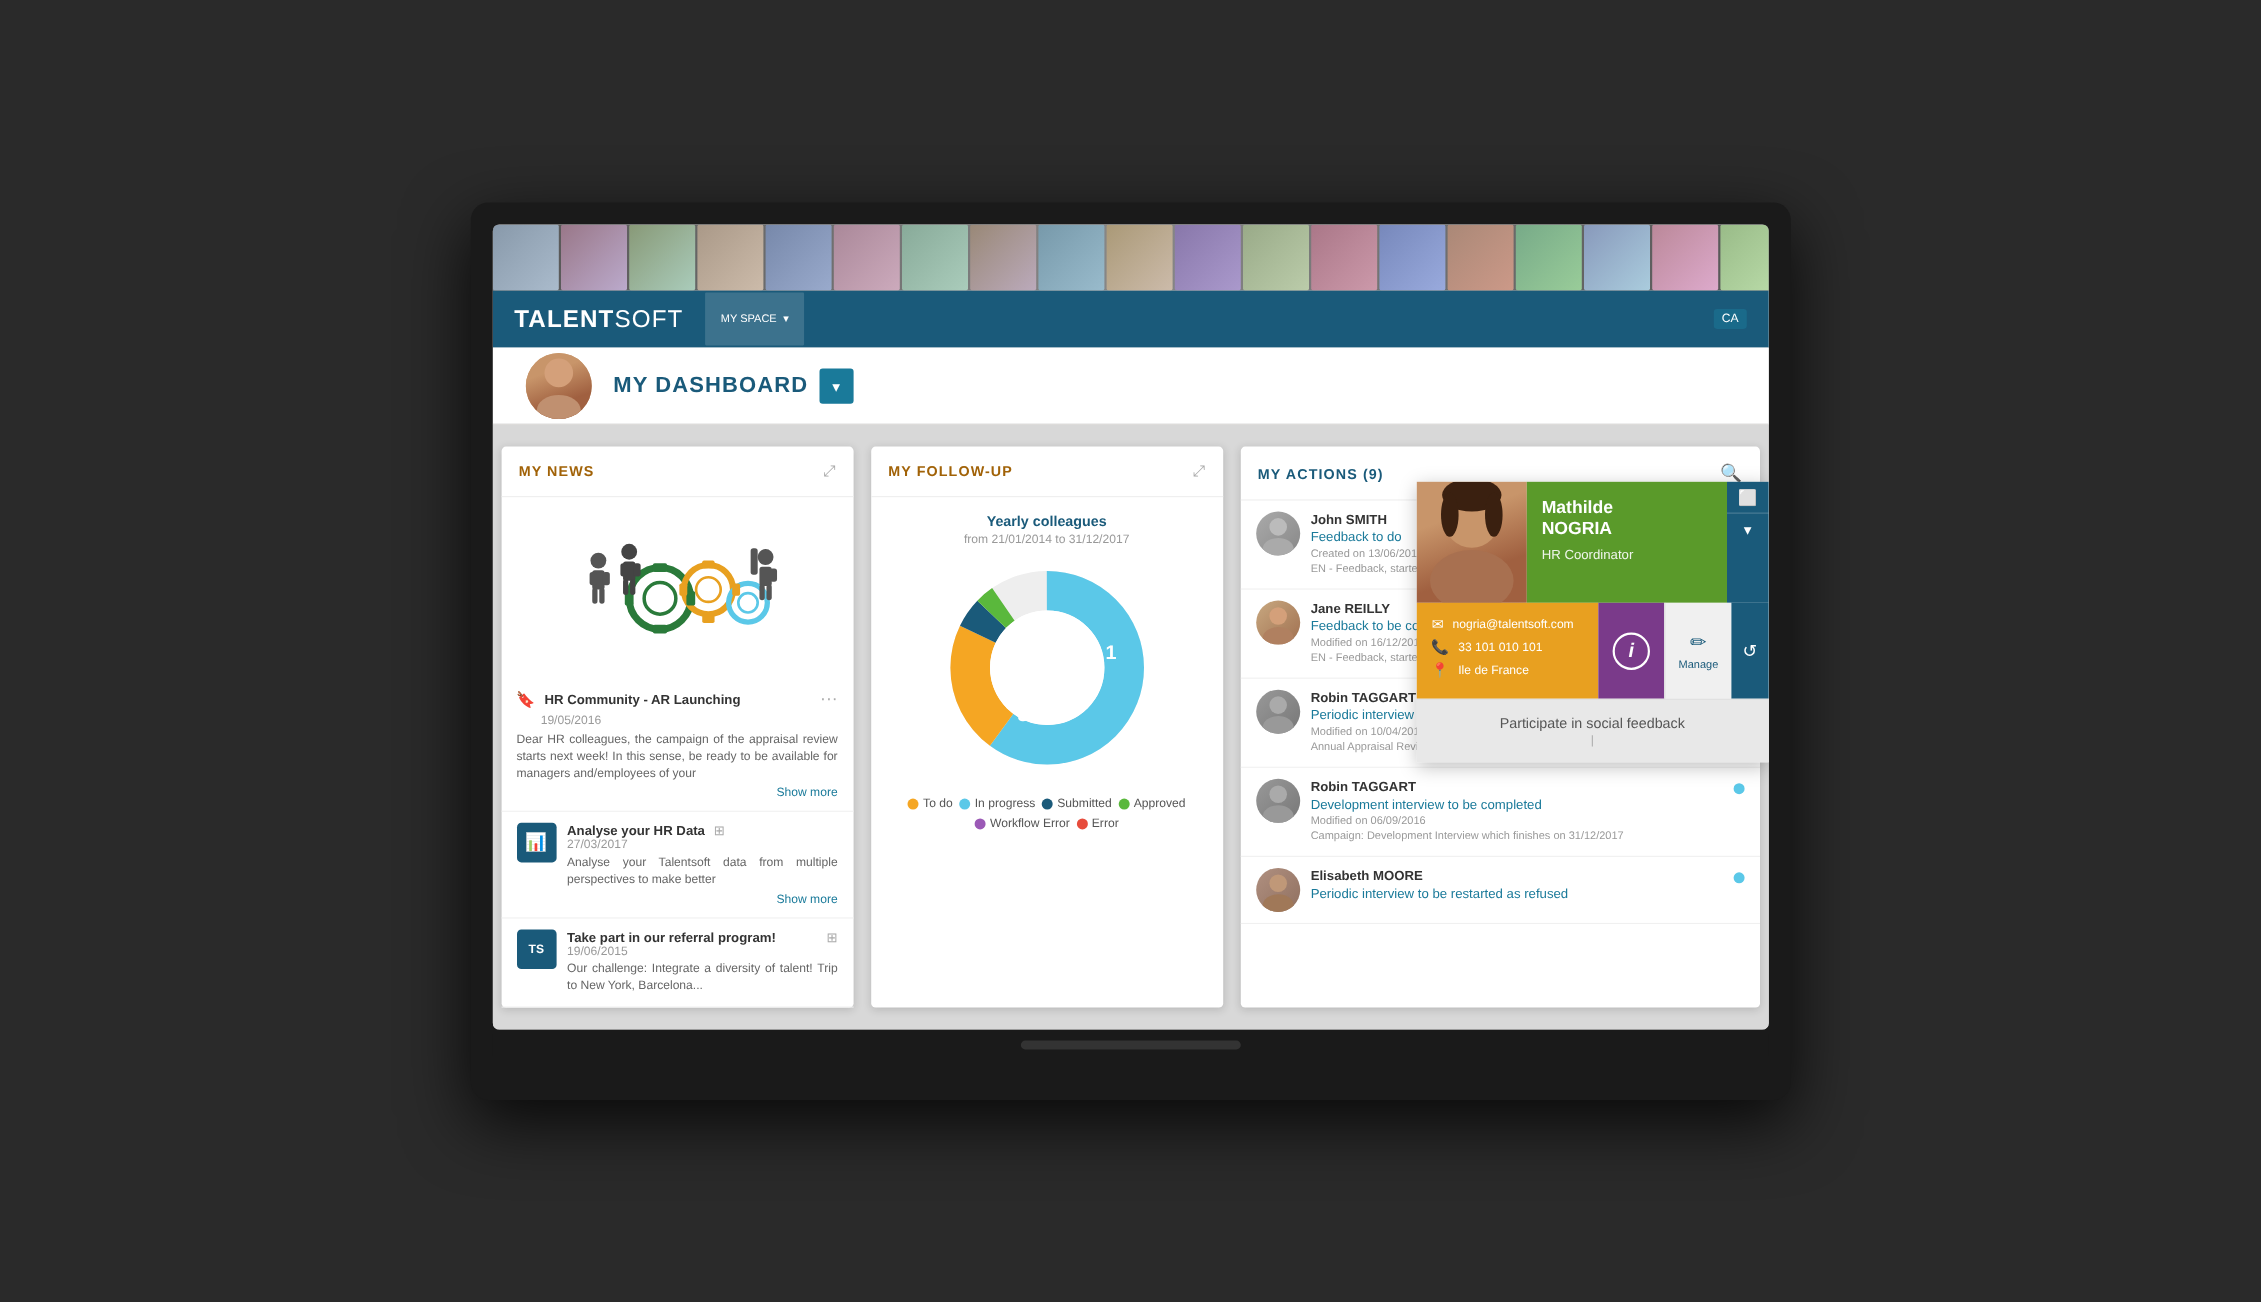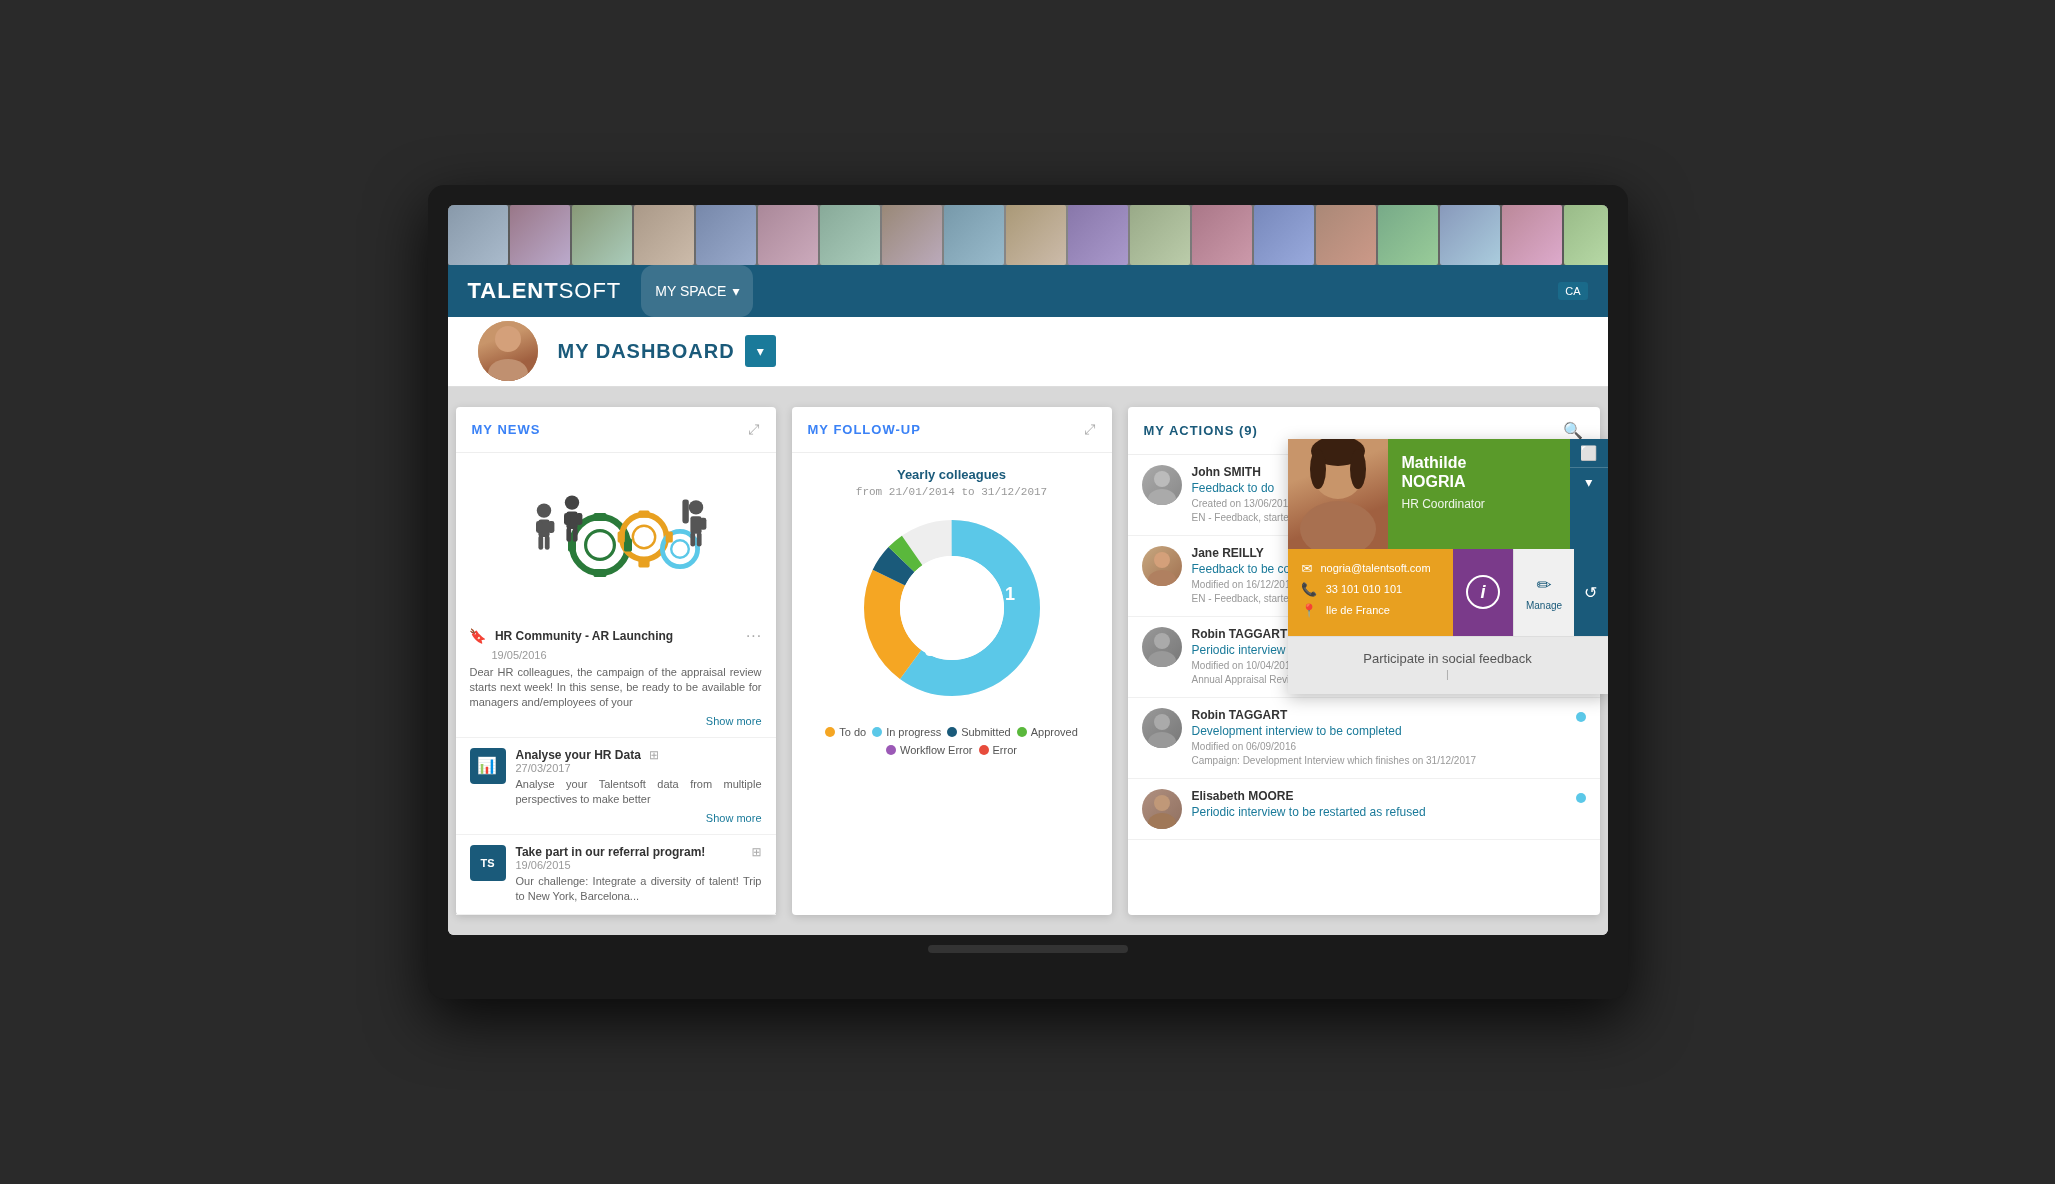--- a/index.html
+++ b/index.html
@@ -66,8 +66,8 @@
       color: white;
       border: none;
       padding: 18px 14px;
-      border-radius: 13px;
-      font-size: 14px;
+      border-radius: 1px;
+      font-size: 10px;
       cursor: pointer;
       display: flex;
       align-items: center;

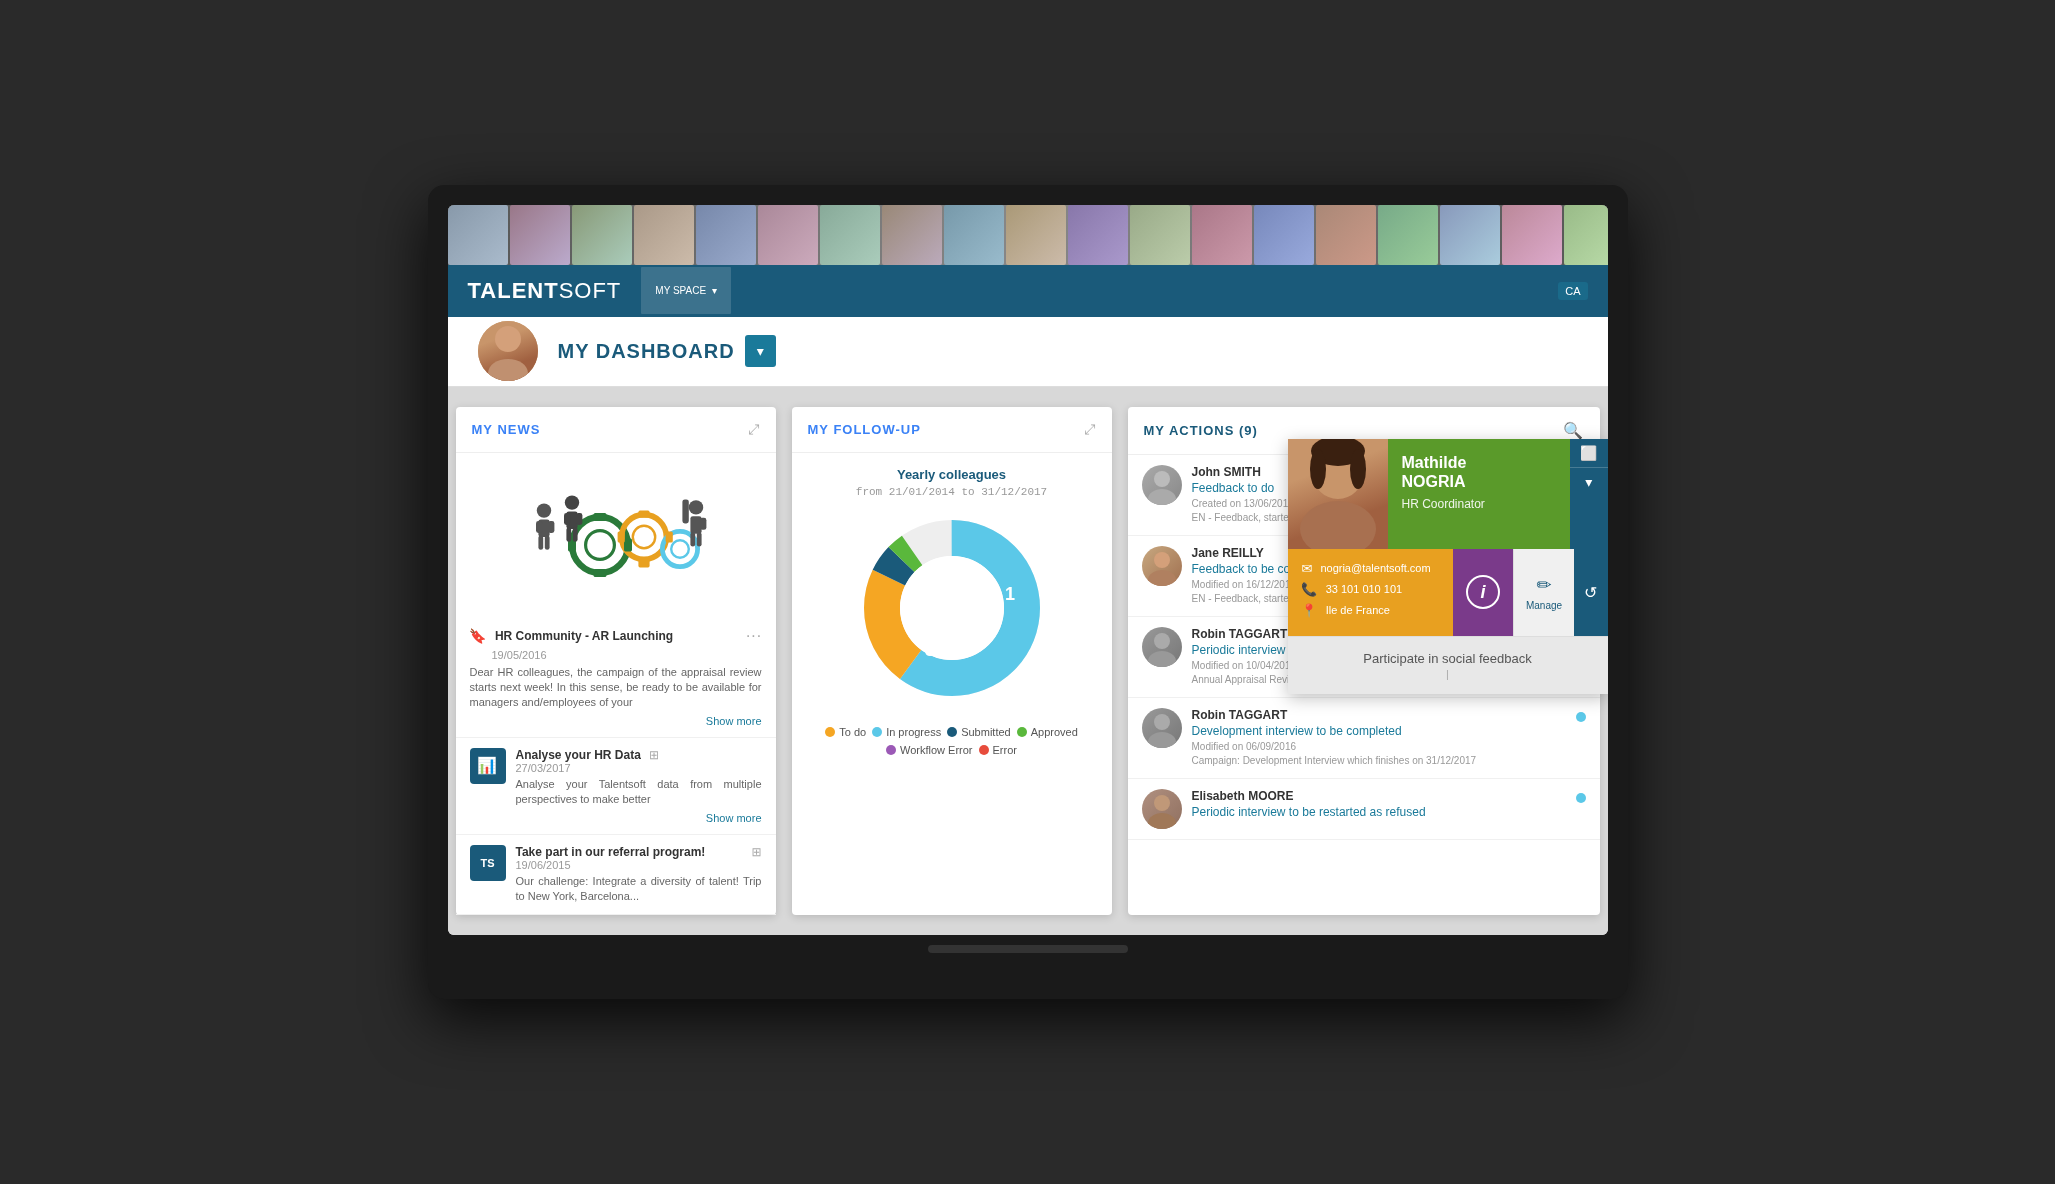--- a/index.html
+++ b/index.html
@@ -176,7 +176,7 @@
     .col-title {
       font-size: 13px;
       font-weight: 600;
-      color: #3b82f6;
+      color: #a16207;
       letter-spacing: 1px;
       text-transform: uppercase;
     }

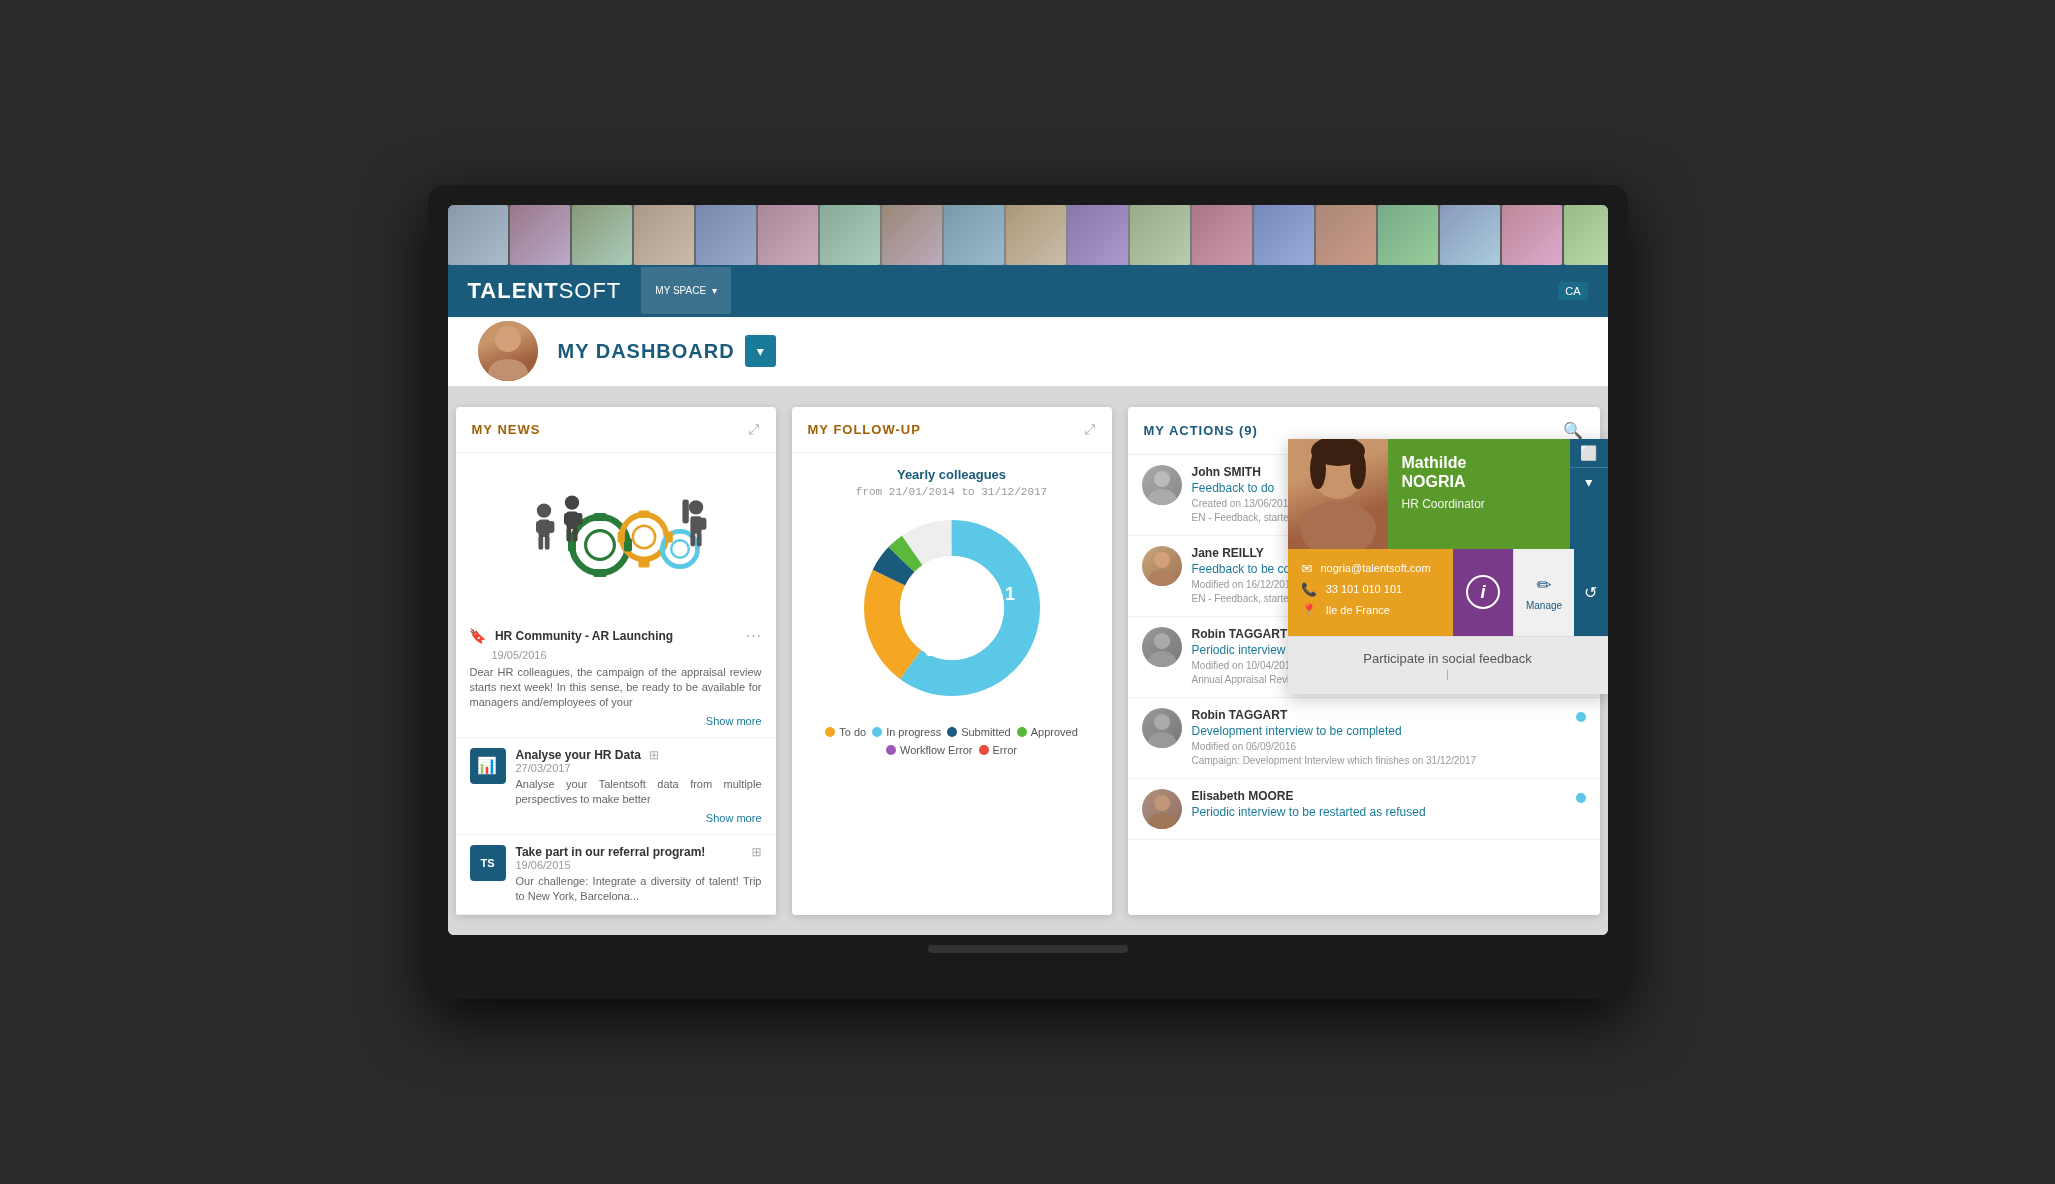--- a/index.html
+++ b/index.html
@@ -236,7 +236,7 @@
     
     .followup-content { padding: 14px; }
     .chart-title { font-size: 13px; font-weight: 600; color: #1a5a7a; text-align: center; margin-bottom: 4px; }
-    .chart-subtitle { font-size: 11px; color: #999; text-align: center; margin-bottom: 10px; font-family: Liberation Mono, monospace; }
+    .chart-subtitle { font-size: 11px; color: #999; text-align: center; margin-bottom: 10px; }
     .donut-container { display: flex; justify-content: center; margin: 10px 0; }
     .legend-area { display: flex; flex-wrap: wrap; gap: 6px; padding: 8px 0; justify-content: center; }
     .legend-item { display: flex; align-items: center; gap: 4px; font-size: 11px; color: #555; }

